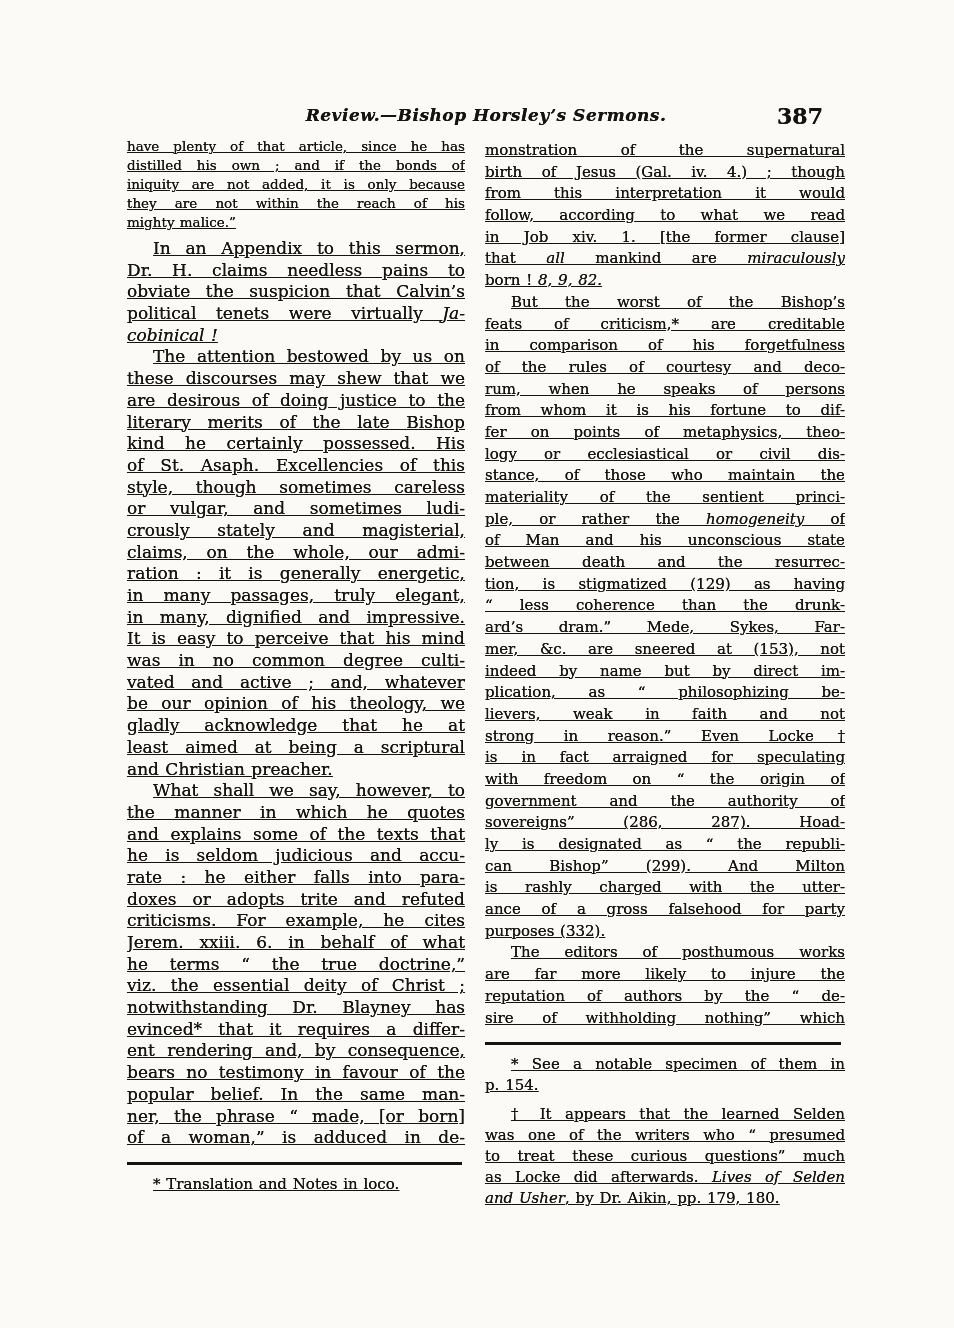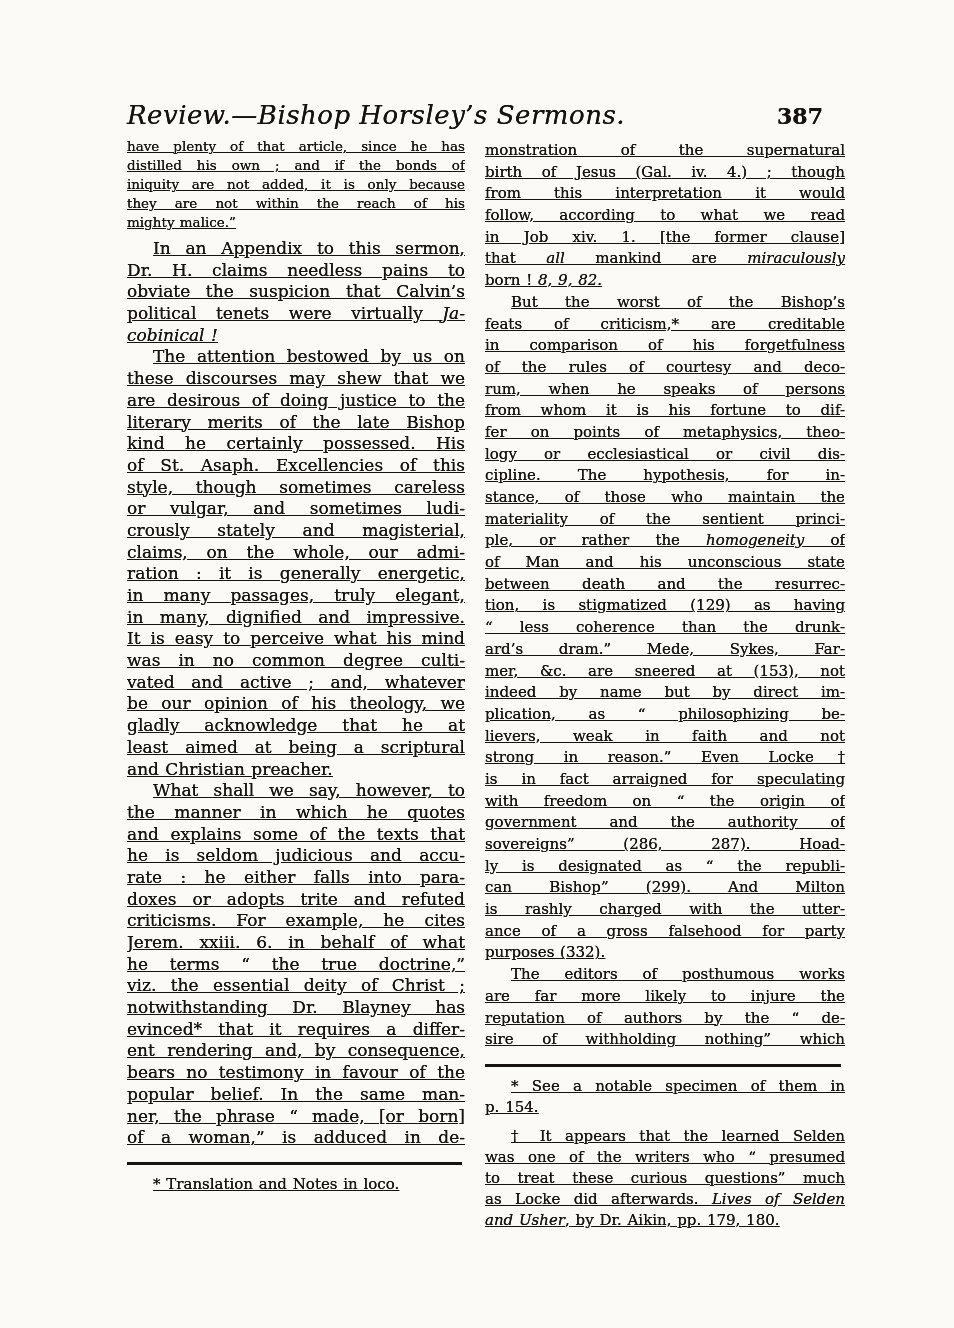--- a/index.html
+++ b/index.html
@@ -12,8 +12,8 @@
   .page{position:absolute;inset:0;}
   .header{position:absolute;top:100px;left:127px;width:718px;height:32px;}
   .title{
-    text-align:left;font-style:italic;font-weight:normal;
-    font-size:26px;letter-spacing:.5px;line-height:30px;
+    text-align:center;font-style:italic;font-weight:bold;
+    font-size:17px;letter-spacing:.5px;line-height:30px;
     text-shadow:0 0 .5px currentColor;
   }
   .pagenum{

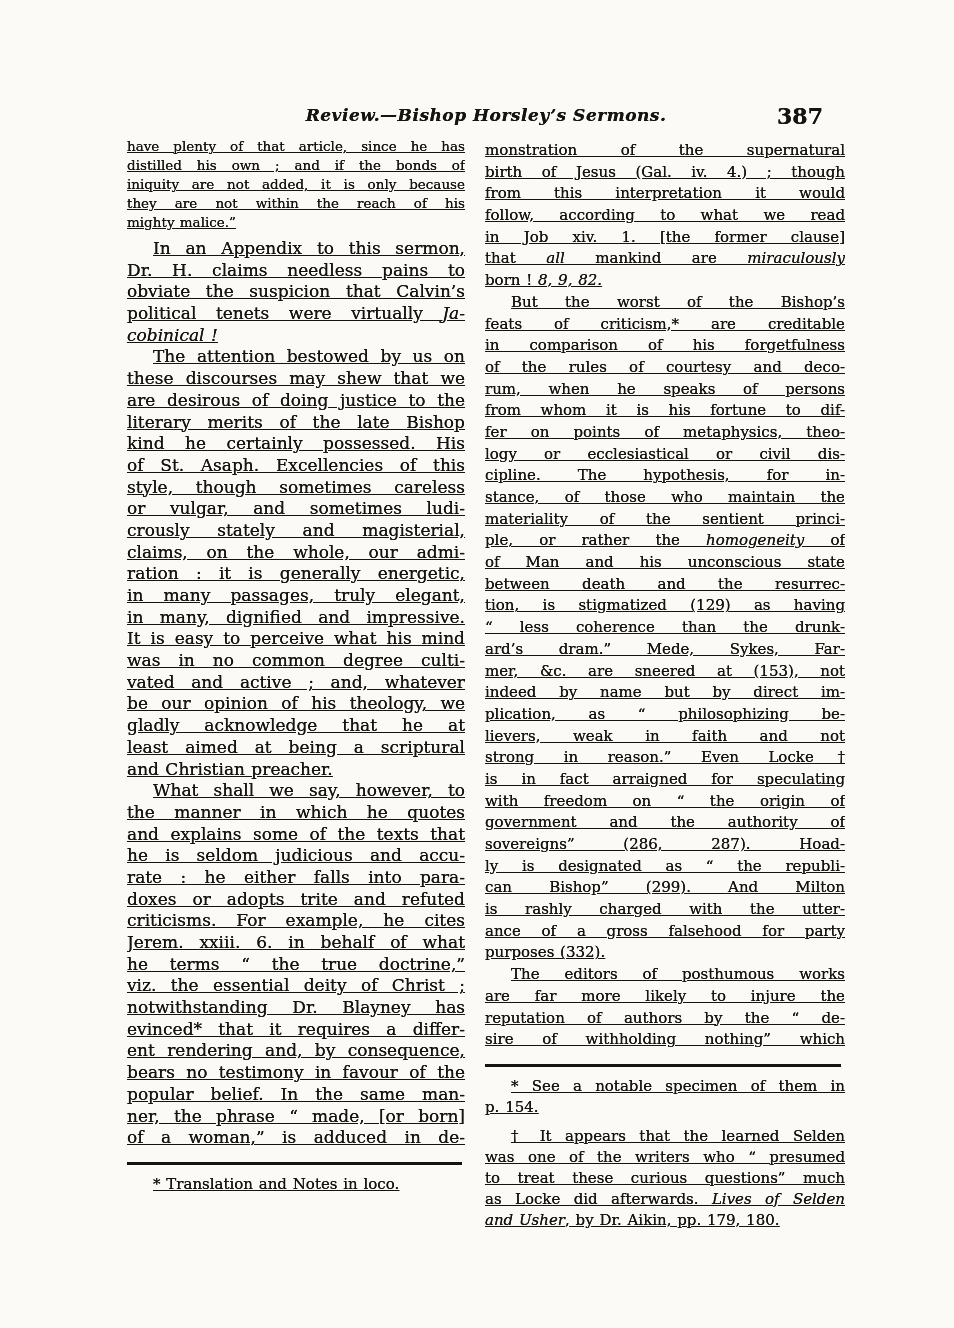--- a/index.html
+++ b/index.html
@@ -129,7 +129,6 @@
         <div class="ln jl">from whom it is his fortune to dif-</div>
         <div class="ln jl">fer on points of metaphysics, theo-</div>
         <div class="ln jl">logy or ecclesiastical or civil dis-</div>
-        <div class="ln jl">cipline. The hypothesis, for in-</div>
         <div class="ln jl">stance, of those who maintain the</div>
         <div class="ln jl">materiality of the sentient princi-</div>
         <div class="ln jl">ple, or rather the <i>homogeneity</i> of</div>

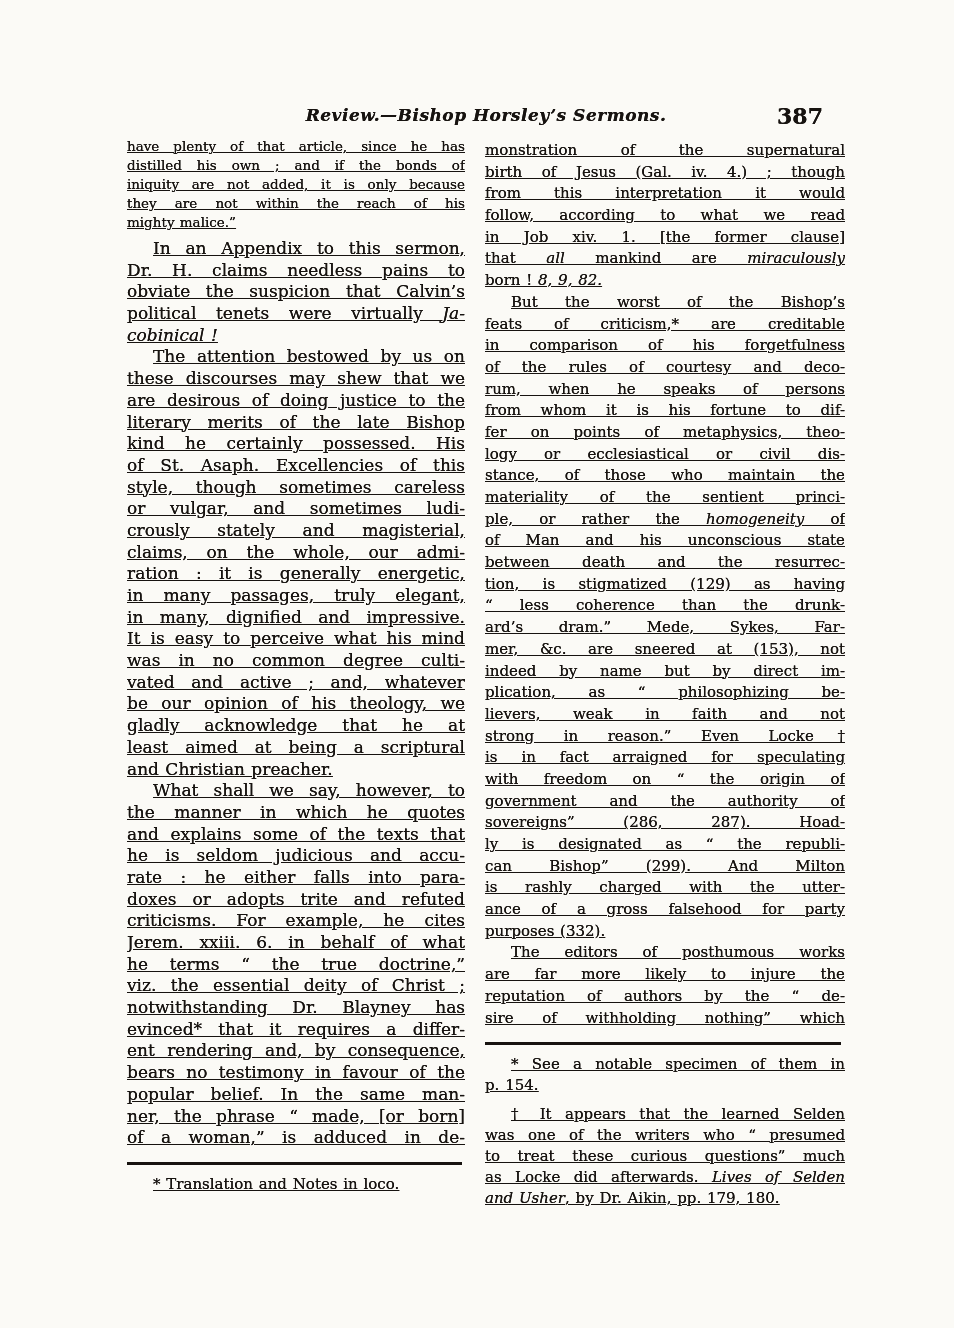--- a/index.html
+++ b/index.html
@@ -78,7 +78,7 @@
         <div class="ln jl">ration : it is generally energetic,</div>
         <div class="ln jl">in many passages, truly elegant,</div>
         <div class="ln jl">in many, dignified and impressive.</div>
-        <div class="ln jl">It is easy to perceive what his mind</div>
+        <div class="ln jl">It is easy to perceive that his mind</div>
         <div class="ln jl">was in no common degree culti-</div>
         <div class="ln jl">vated and active ; and, whatever</div>
         <div class="ln jl">be our opinion of his theology, we</div>

